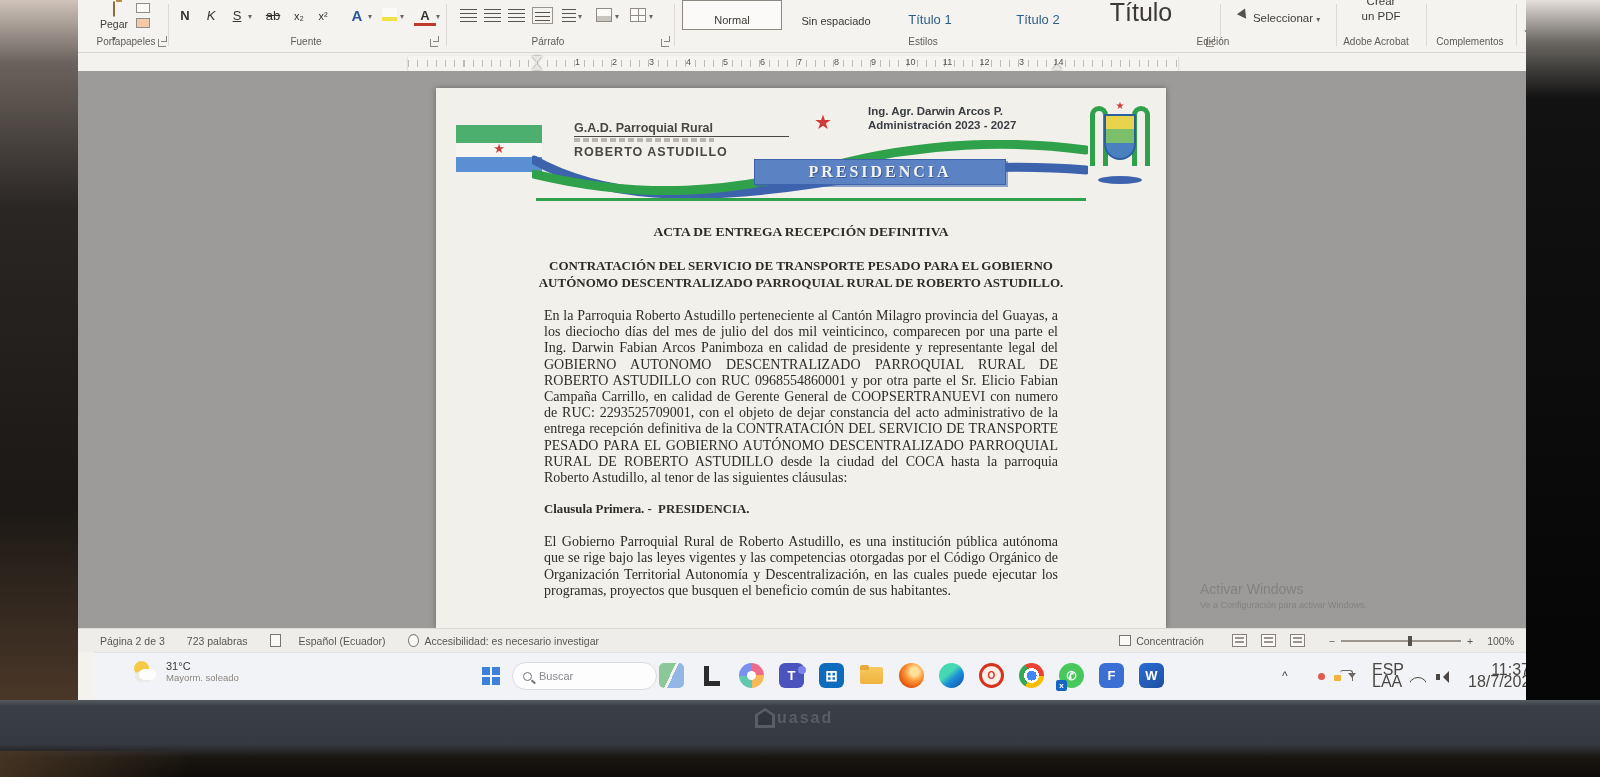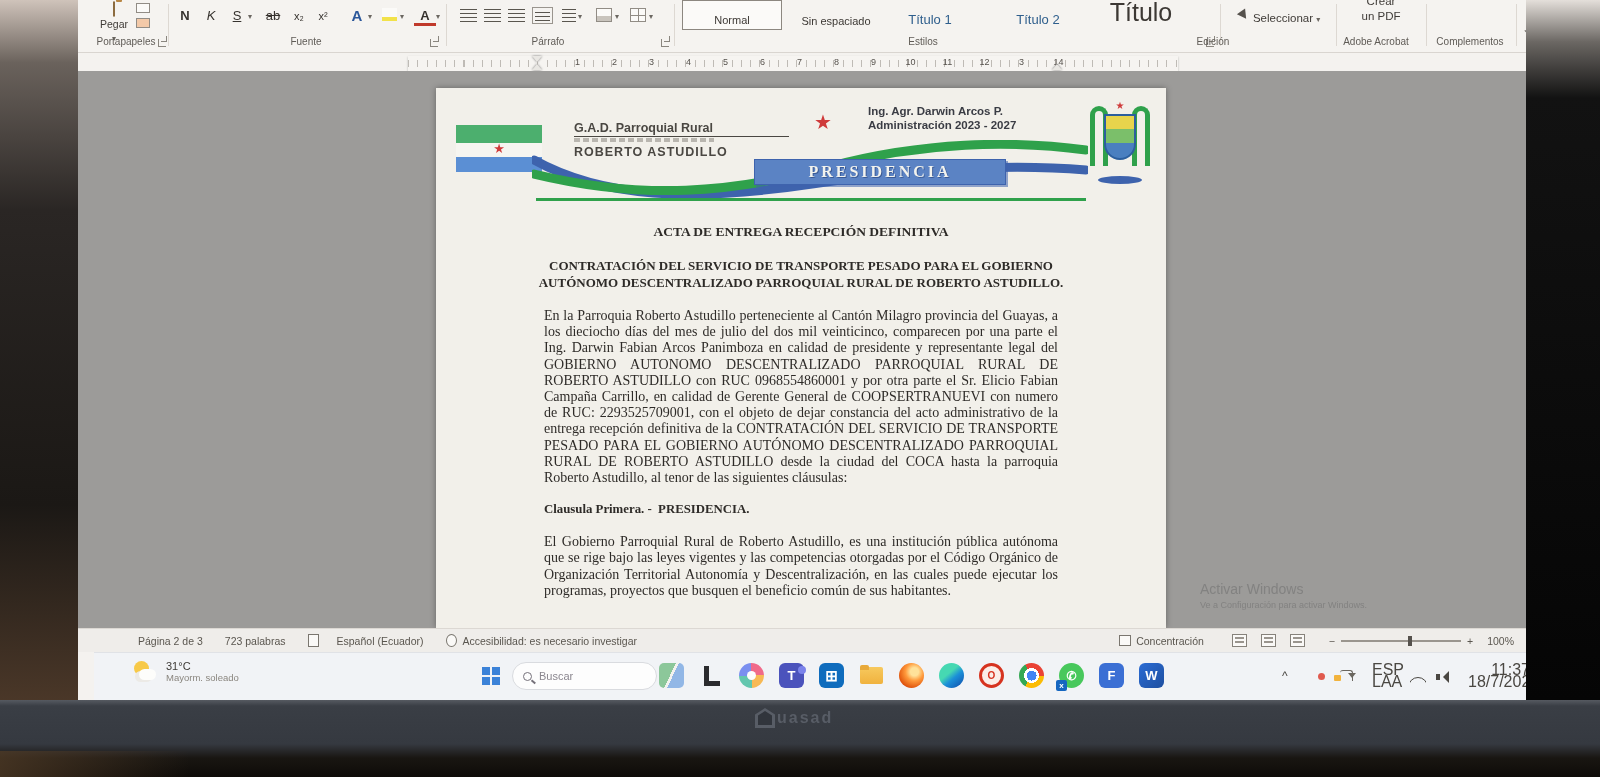--- a/index.html
+++ b/index.html
@@ -338,7 +338,7 @@
     </div>
 
     <div id="statusbar">
-      <div class="item" style="margin-left:60px;">Página 2 de 3</div>
+      <div class="item" style="margin-left:22px;">Página 2 de 3</div>
       <div class="item">723 palabras</div>
       <span class="sb-ico" style="margin-right:18px;"></span>
       <div class="item">Español (Ecuador)</div>

